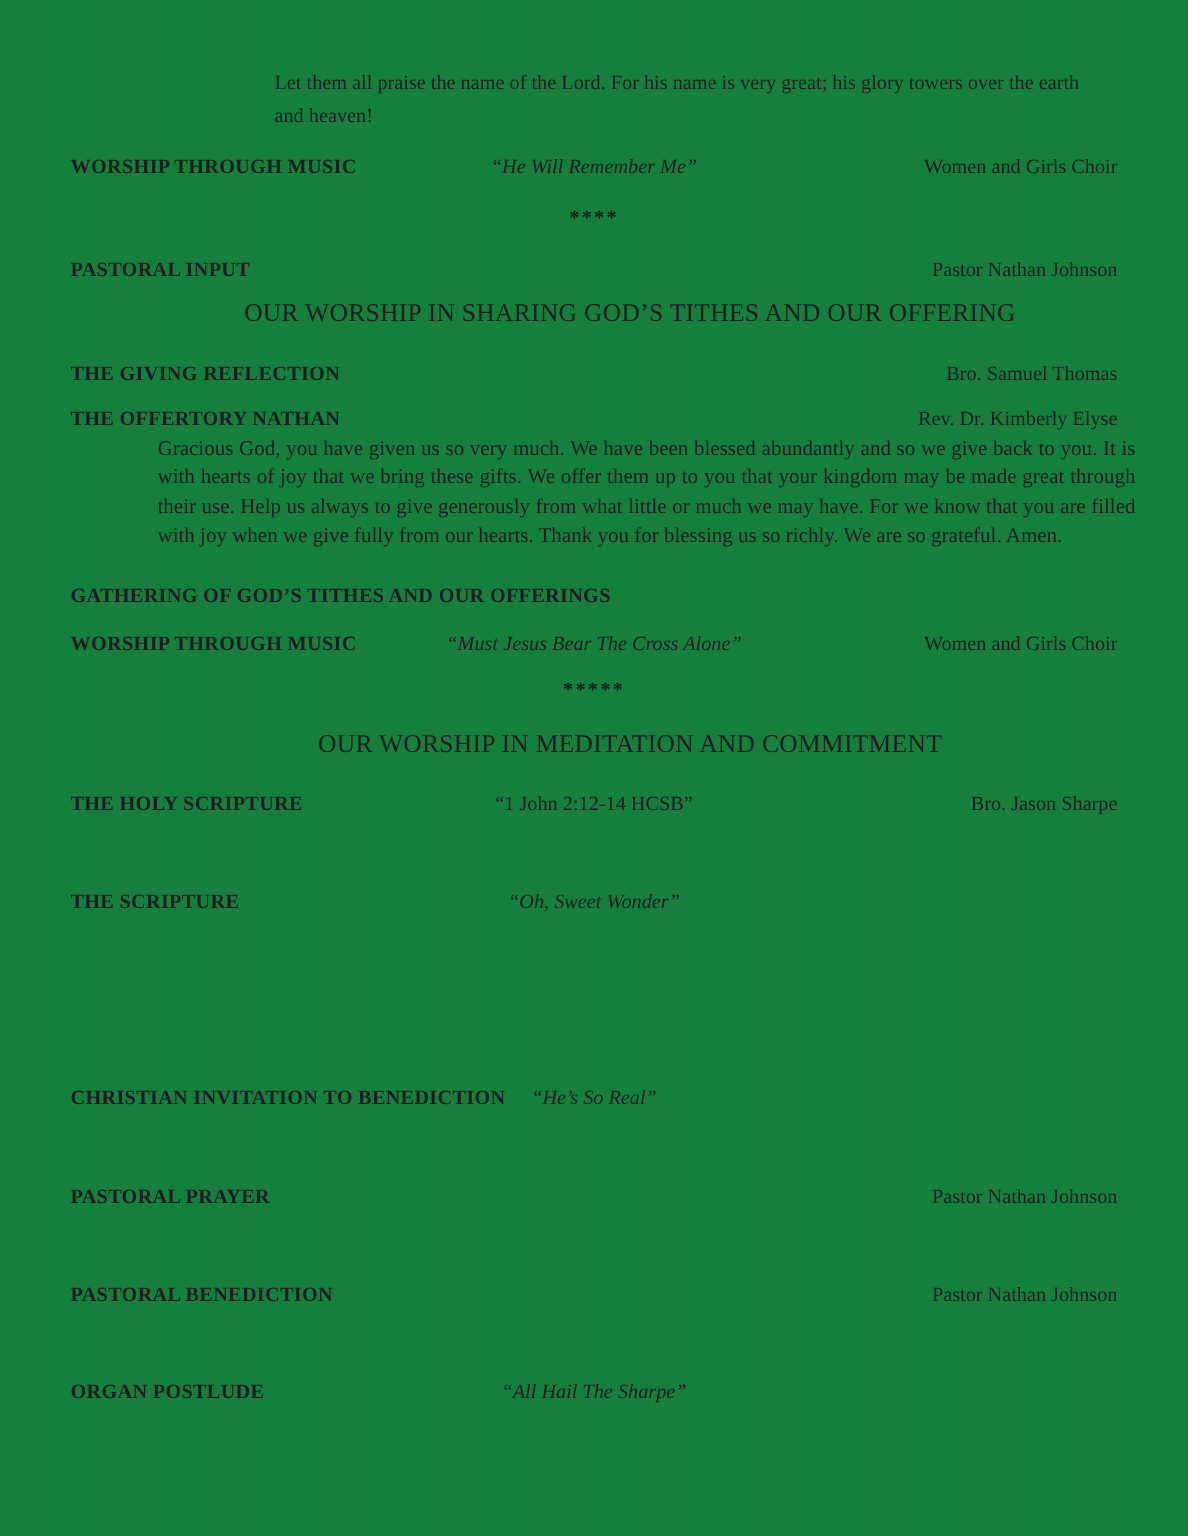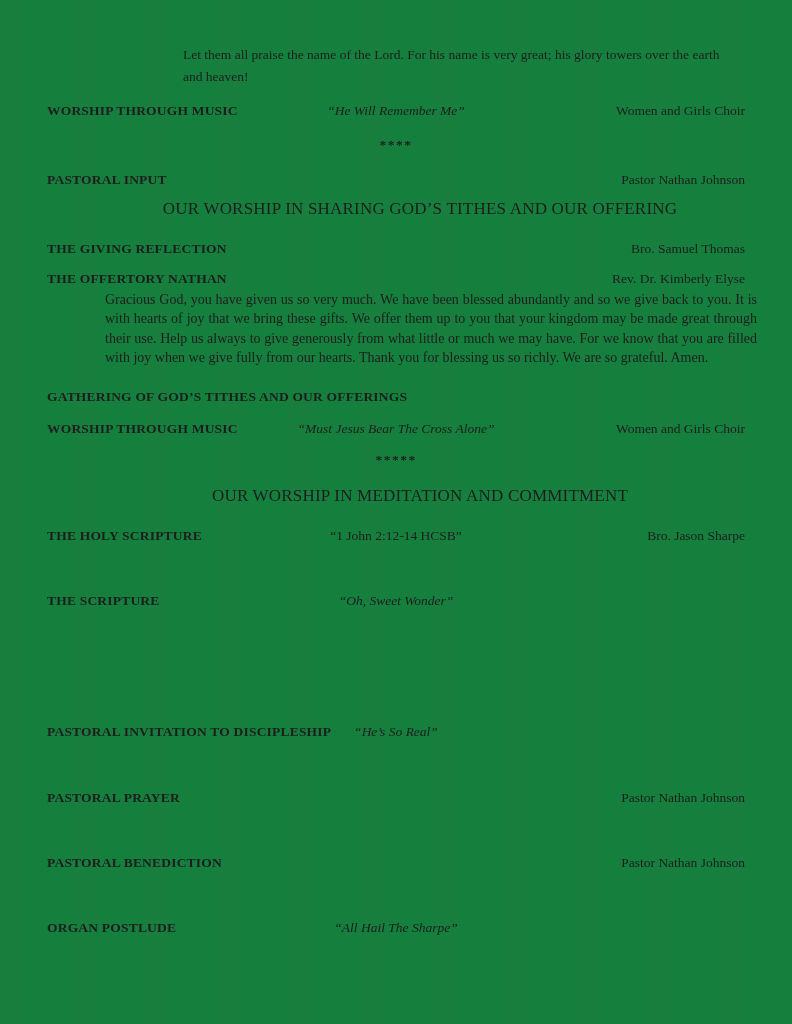--- a/index.html
+++ b/index.html
@@ -130,7 +130,7 @@
 
 
   <div class="row" style="top:724px">
-    <span class="label">PASTORAL INVITATION TO DISCIPLESHIP</span>
+    <span class="label">CHRISTIAN INVITATION TO BENEDICTION</span>
     <span class="title it">“He’s So Real”</span>
   </div>
 

